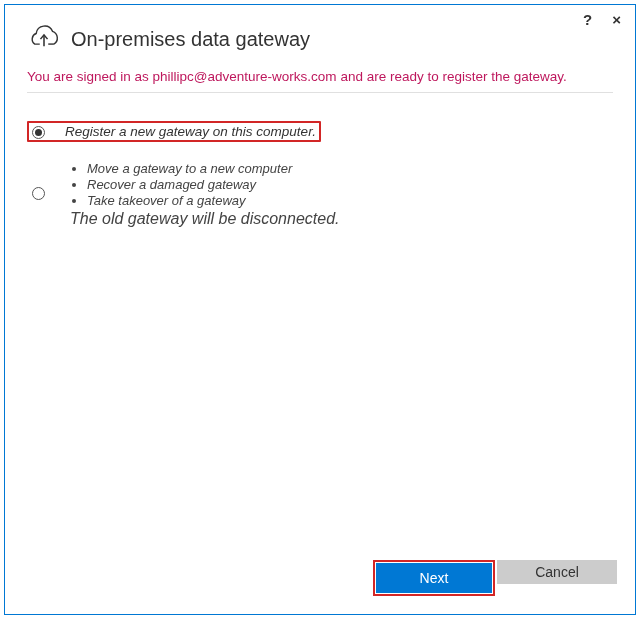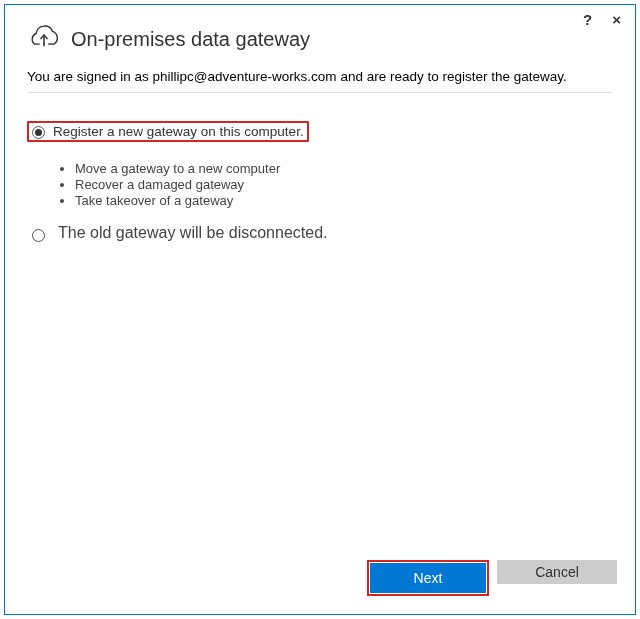--- a/index.html
+++ b/index.html
@@ -51,7 +51,7 @@
     }
     .subtitle {
       font-size: 13.5px;
-      color: #000000;
+      color: #be185d;
       margin-bottom: 8px;
     }
     .divider {

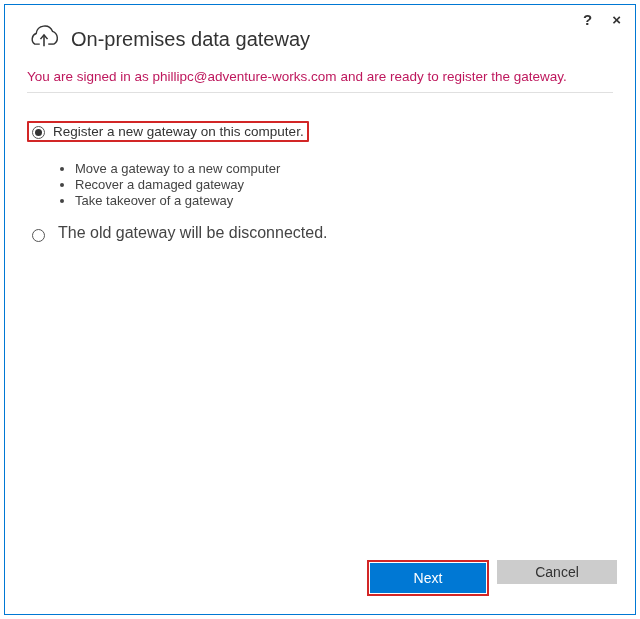--- a/index.html
+++ b/index.html
@@ -61,10 +61,11 @@
     }
     .option {
       display: flex;
-      align-items: flex-end;
-      gap: 8px;
+      align-items: center;
+      gap: 20px;
       padding: 3px 5px;
       margin-bottom: 10px;
+      font-style: italic;
     }
     .option.highlighted {
       border: 2.5px solid #d22626;

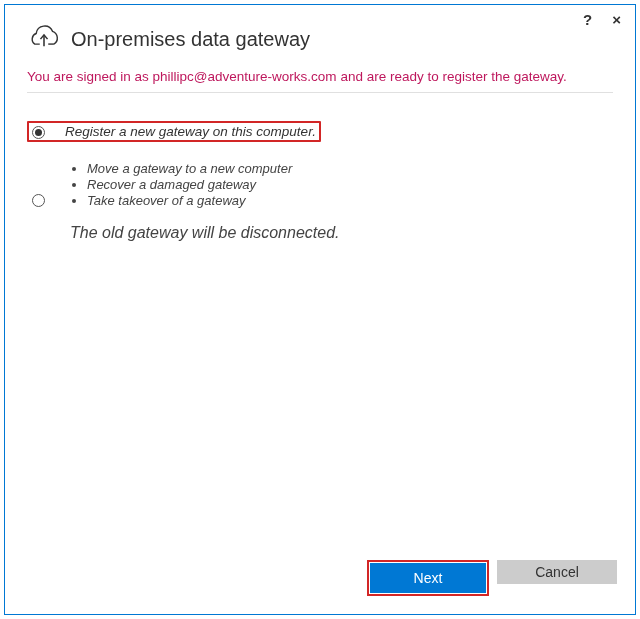--- a/index.html
+++ b/index.html
@@ -94,7 +94,7 @@
     .option-body { font-size: 13.5px; color: #333; }
     .sub-list {
       list-style: disc;
-      margin: 4px 0 16px 22px;
+      margin: 4px 0 2px 22px;
       font-size: 13px;
       color: #444;
     }

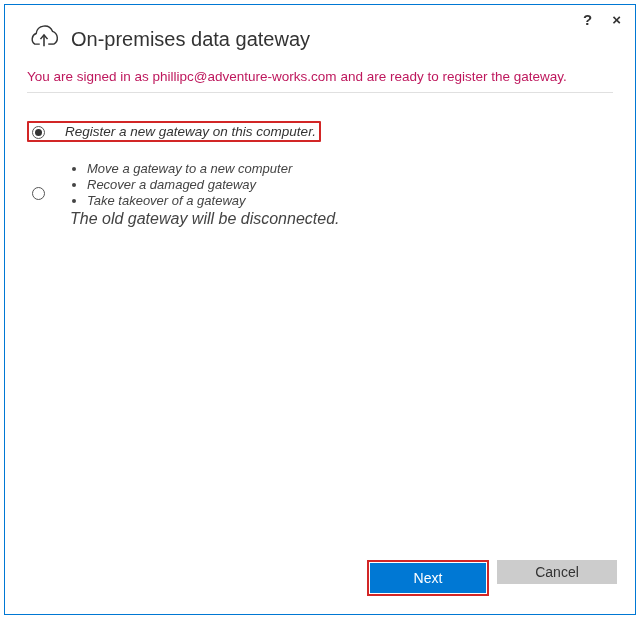--- a/index.html
+++ b/index.html
@@ -108,7 +108,7 @@
     .footer {
       display: flex;
       justify-content: flex-end;
-      gap: 8px;
+      gap: 2px;
       padding: 14px 18px 18px 18px;
     }
     .btn {

